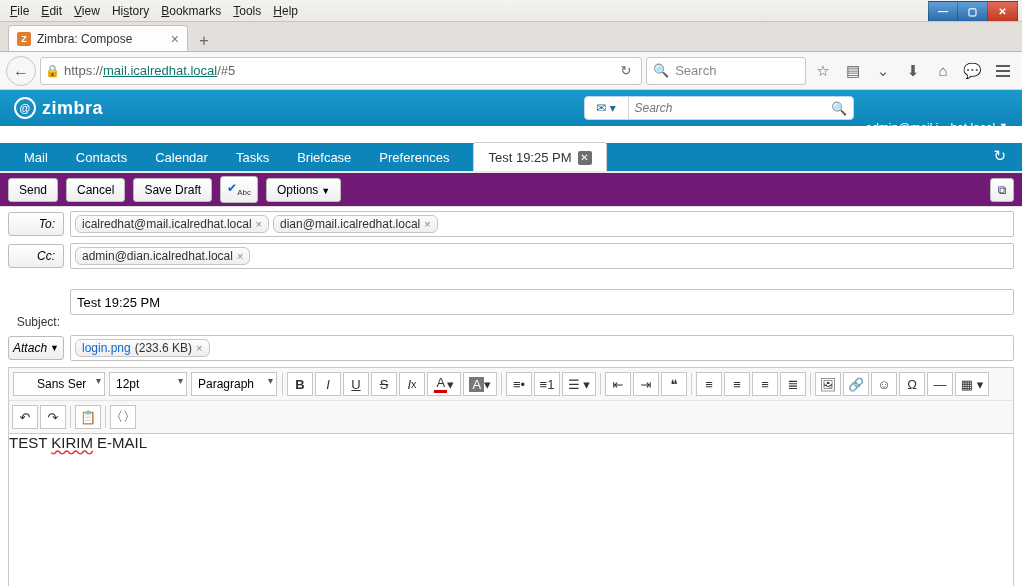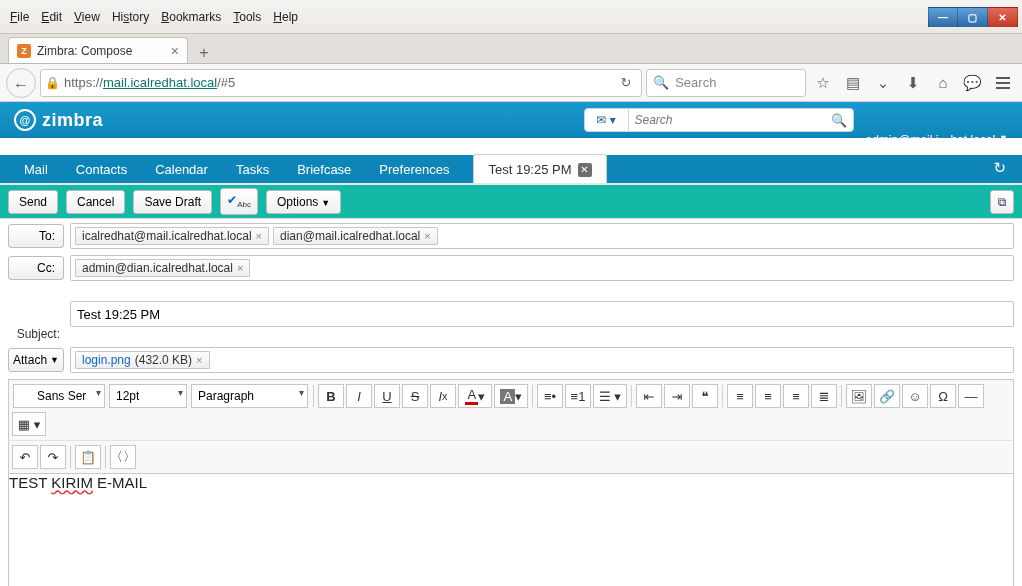--- a/index.html
+++ b/index.html
@@ -16,7 +16,7 @@
   .ff-menubar {
     display: flex;
     align-items: center;
-    height: 34px;
+    height: 22px;
     padding: 0 4px;
     background: linear-gradient(#f4f3f2,#ece9e4);
     border-bottom: 1px solid #c8c4bb;

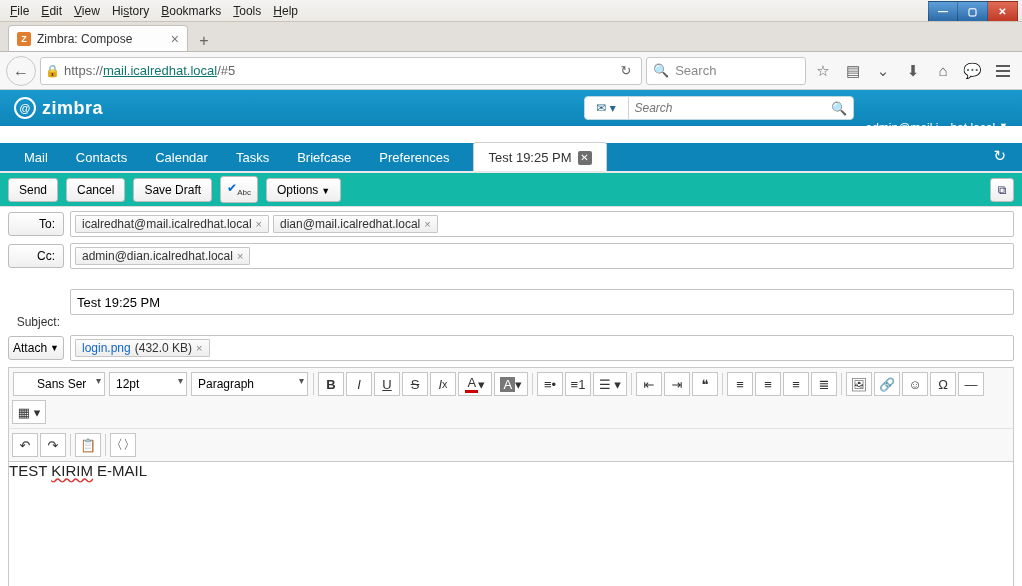--- a/index.html
+++ b/index.html
@@ -187,7 +187,7 @@
   
   .z-toolbar {
     display:flex;align-items:center;height:34px;
-    padding:4px 8px;gap:8px;background:#14b8a6;
+    padding:4px 8px;gap:8px;background:#701a75;
     border-bottom:1px solid #ddd;
   }
   .z-btn {

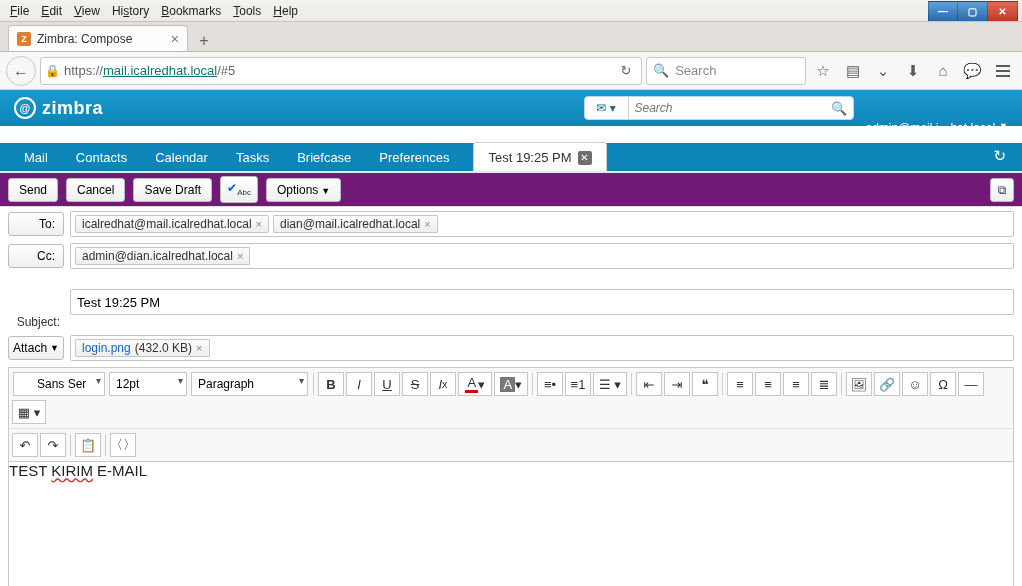--- a/index.html
+++ b/index.html
@@ -208,7 +208,7 @@
   }
   .row .lblbtn {
     width:56px;text-align:right;padding:4px 8px;font-size:12px;
-    border:1px solid #bcbcbc;border-radius:3px;background:linear-gradient(#fff,#efefef);
+    border:1px solid #bcbcbc;border-radius:3px;background:linear-gradient(#fff,#efefef);font-style:italic;
   }
   .row .lbltext{
     width:56px;text-align:right;font-size:12px;padding-right:4px;color:#333;margin-top:40px;

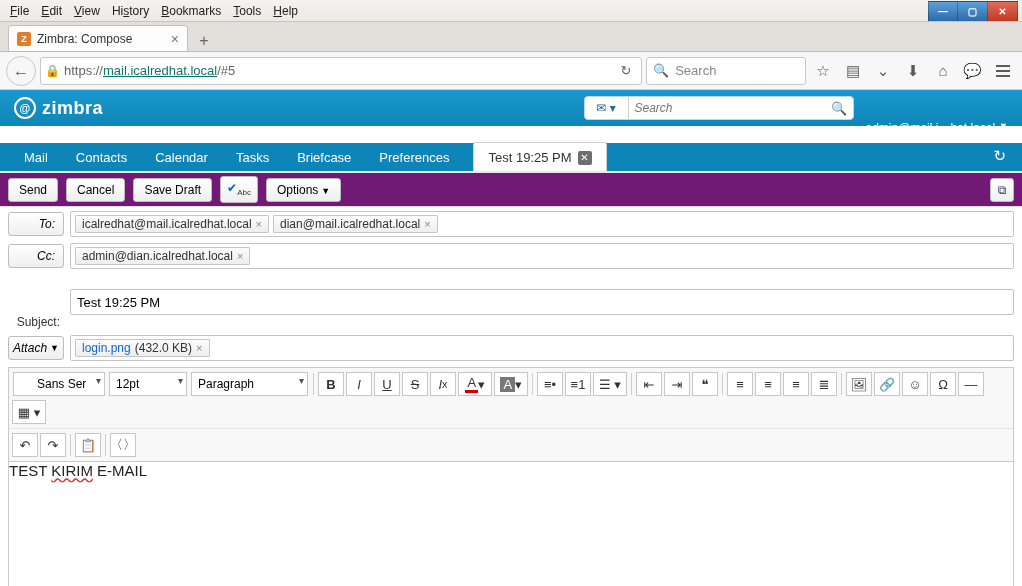--- a/index.html
+++ b/index.html
@@ -219,7 +219,7 @@
     background:#fff;
   }
   .chip {
-    border:1px solid #c6c6c6;border-radius:1px;
+    border:1px solid #c6c6c6;border-radius:6px;
     background:linear-gradient(#fcfcfc,#eee);
     padding:1px 6px;font-size:12px;display:flex;align-items:center;gap:4px;
     color:#333;

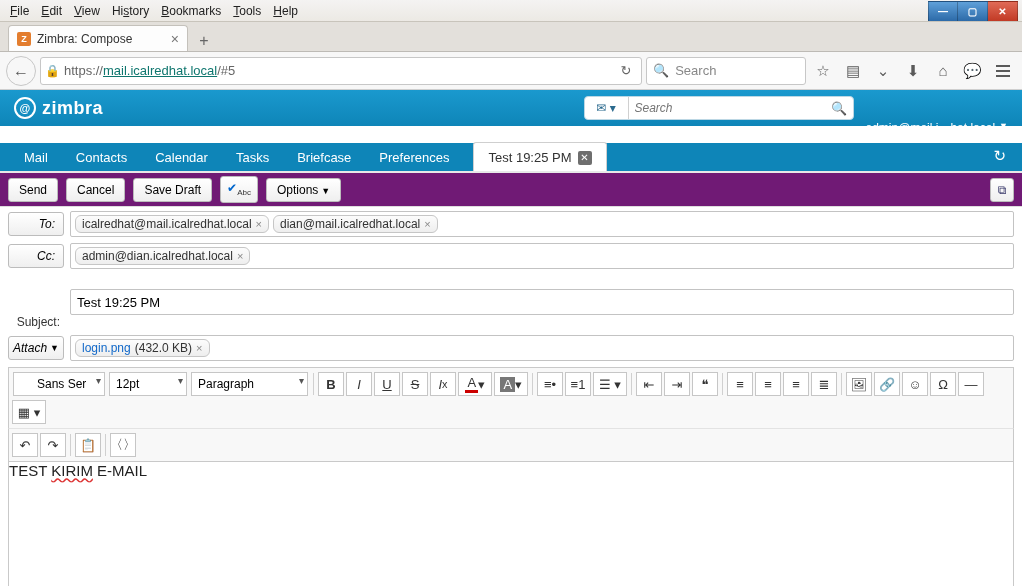--- a/index.html
+++ b/index.html
@@ -391,7 +391,7 @@
     <div class="chipbox">
       <span class="chip">
         <span class="link">login.png</span>
-        <span>(432.0 KB)</span>
+        <span>(233.6 KB)</span>
         <span class="x">×</span>
       </span>
     </div>

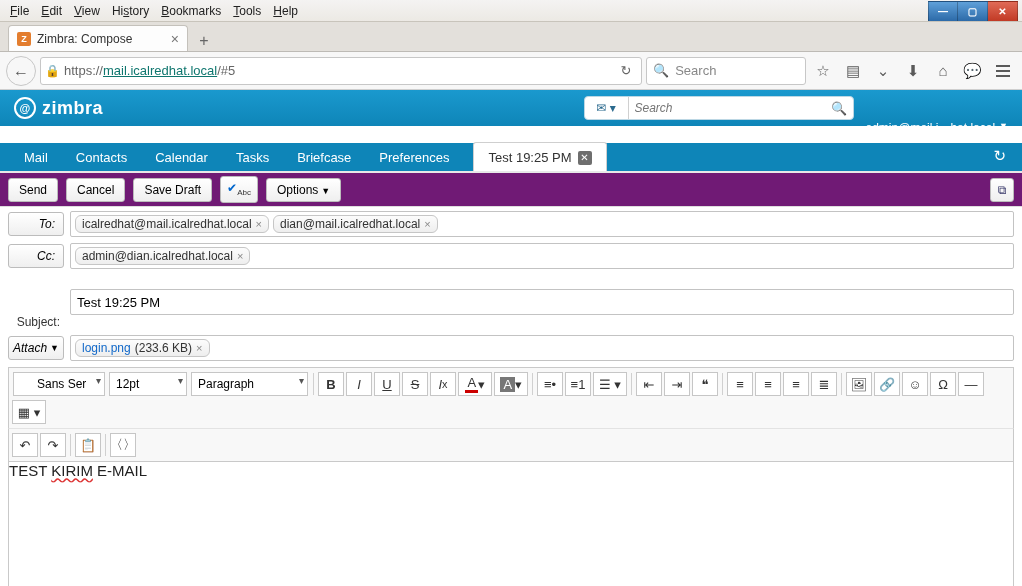--- a/index.html
+++ b/index.html
@@ -400,7 +400,7 @@
   <div class="ed-toolbar">
     <span class="sel-wrap"><select class="ed-sel" style="width:92px;padding-left:23px;"><option>Sans Serif</option></select></span>
     <span class="sel-wrap"><select class="ed-sel" style="width:78px;"><option>12pt</option></select></span>
-    <span class="sel-wrap"><select class="ed-sel" style="width:117px;"><option>Paragraph</option></select></span>
+    <span class="sel-wrap"><select class="ed-sel" style="width:86px;"><option>Paragraph</option></select></span>
     <div class="divider"></div>
     <div class="ed-btn">
         <b>B</b>

